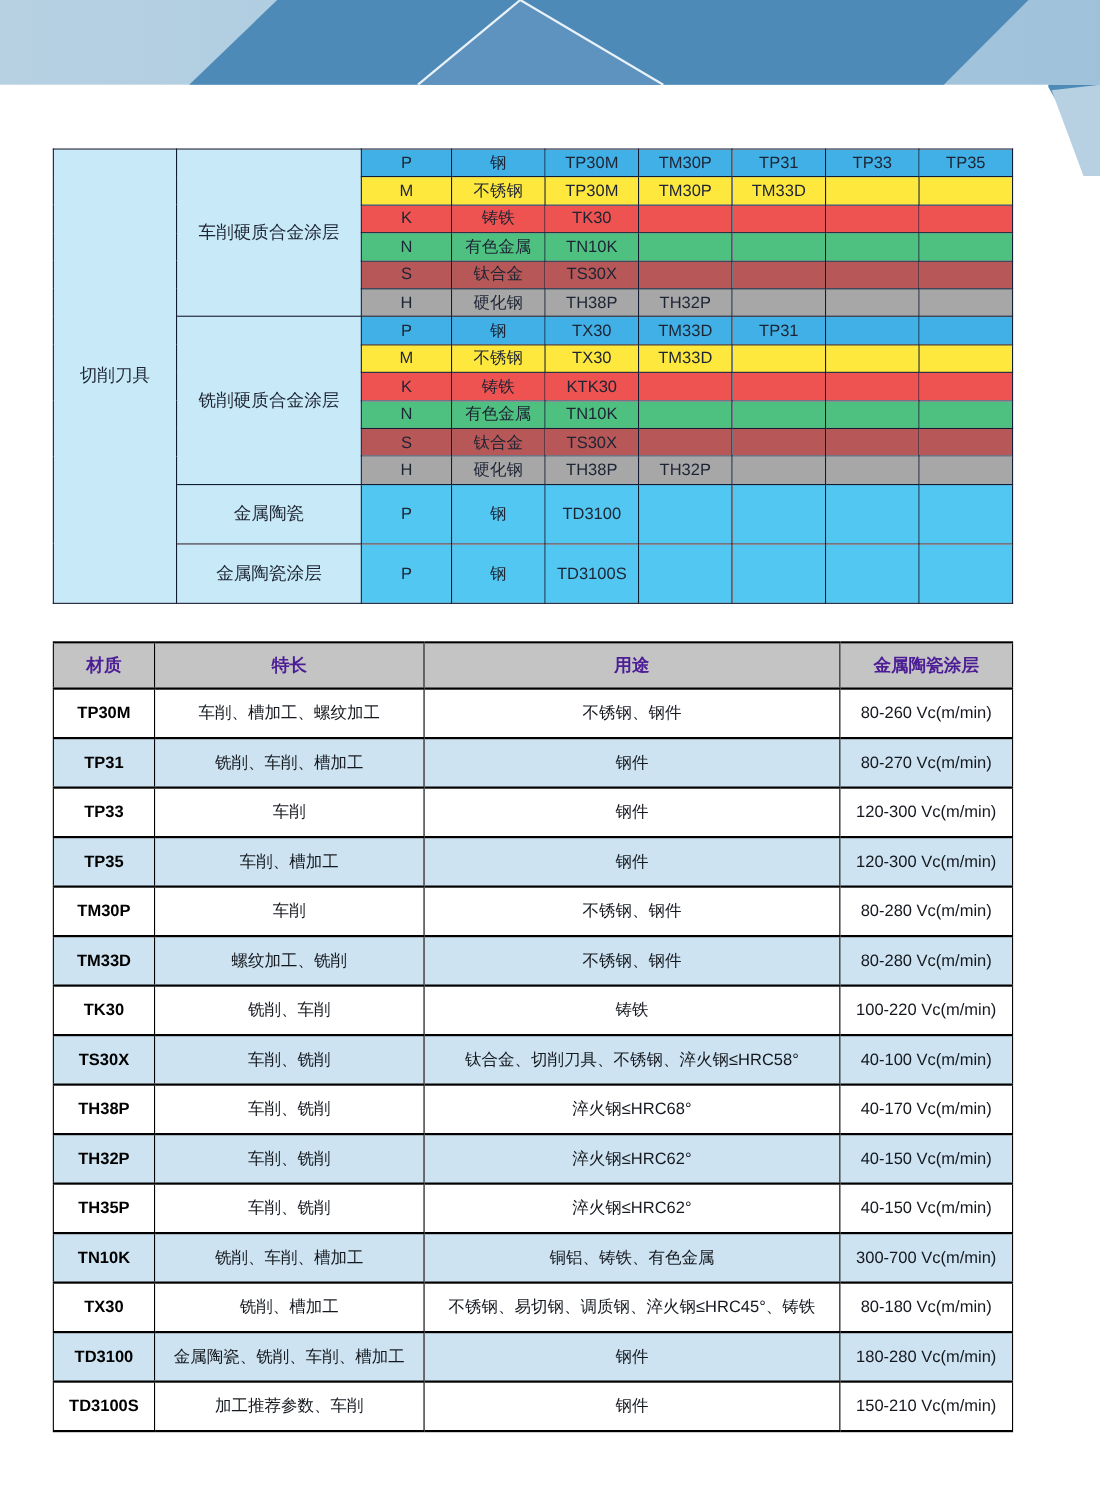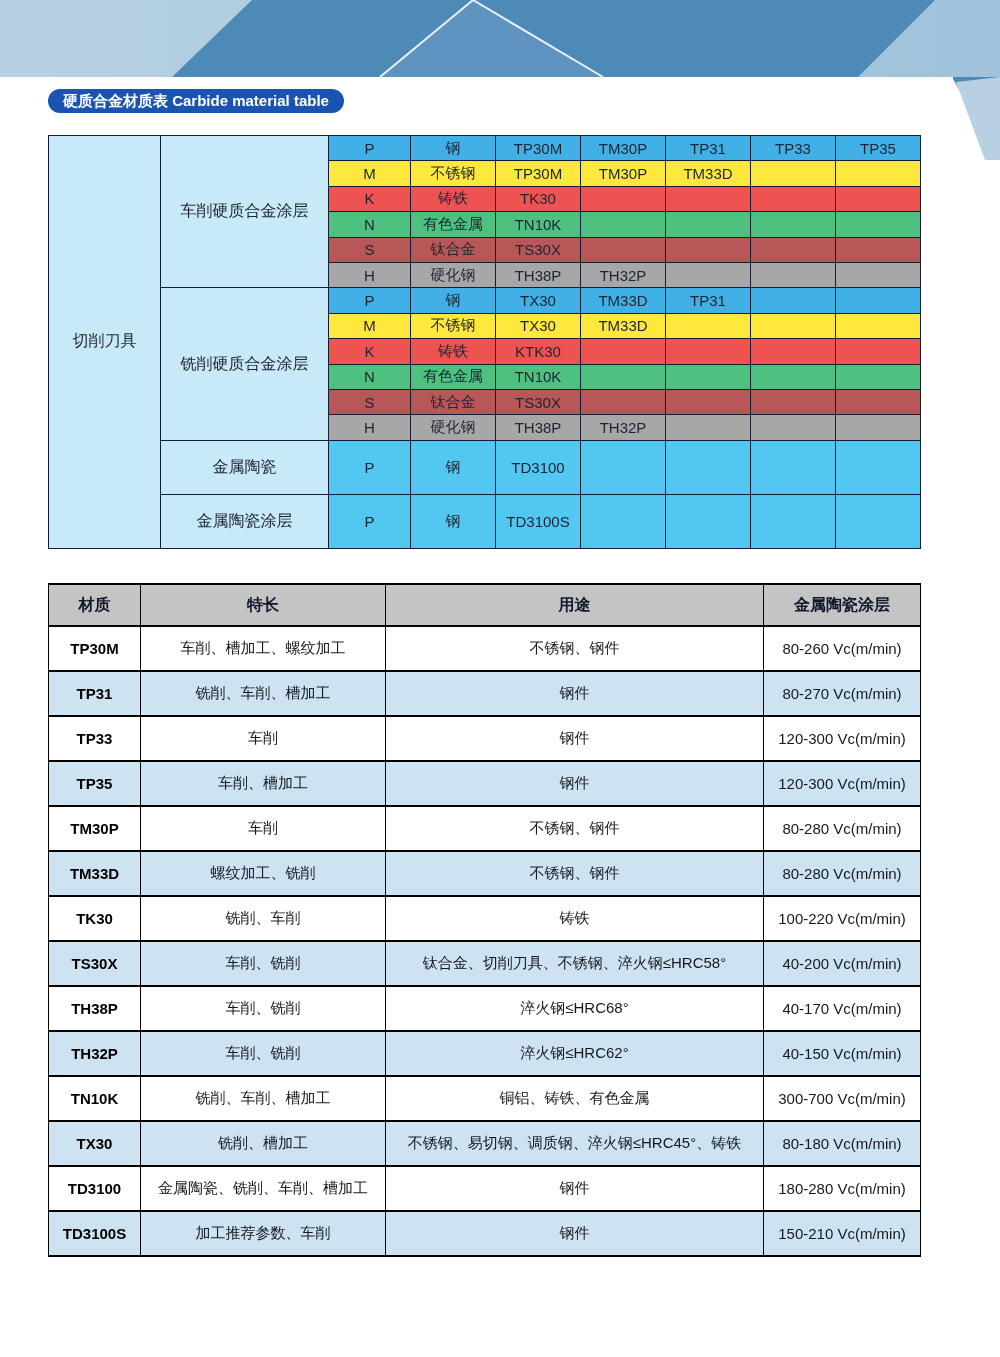--- a/index.html
+++ b/index.html
@@ -59,7 +59,6 @@
     <polygon points="956,82 1000,77 1000,160 985,160" fill="#b7d1e3"></polygon>
   </svg>
 
-  <div class="pill">硬质合金材质表 Carbide material table</div>
 
   <div class="matrix-wrap">
     <table id="matrix-table">

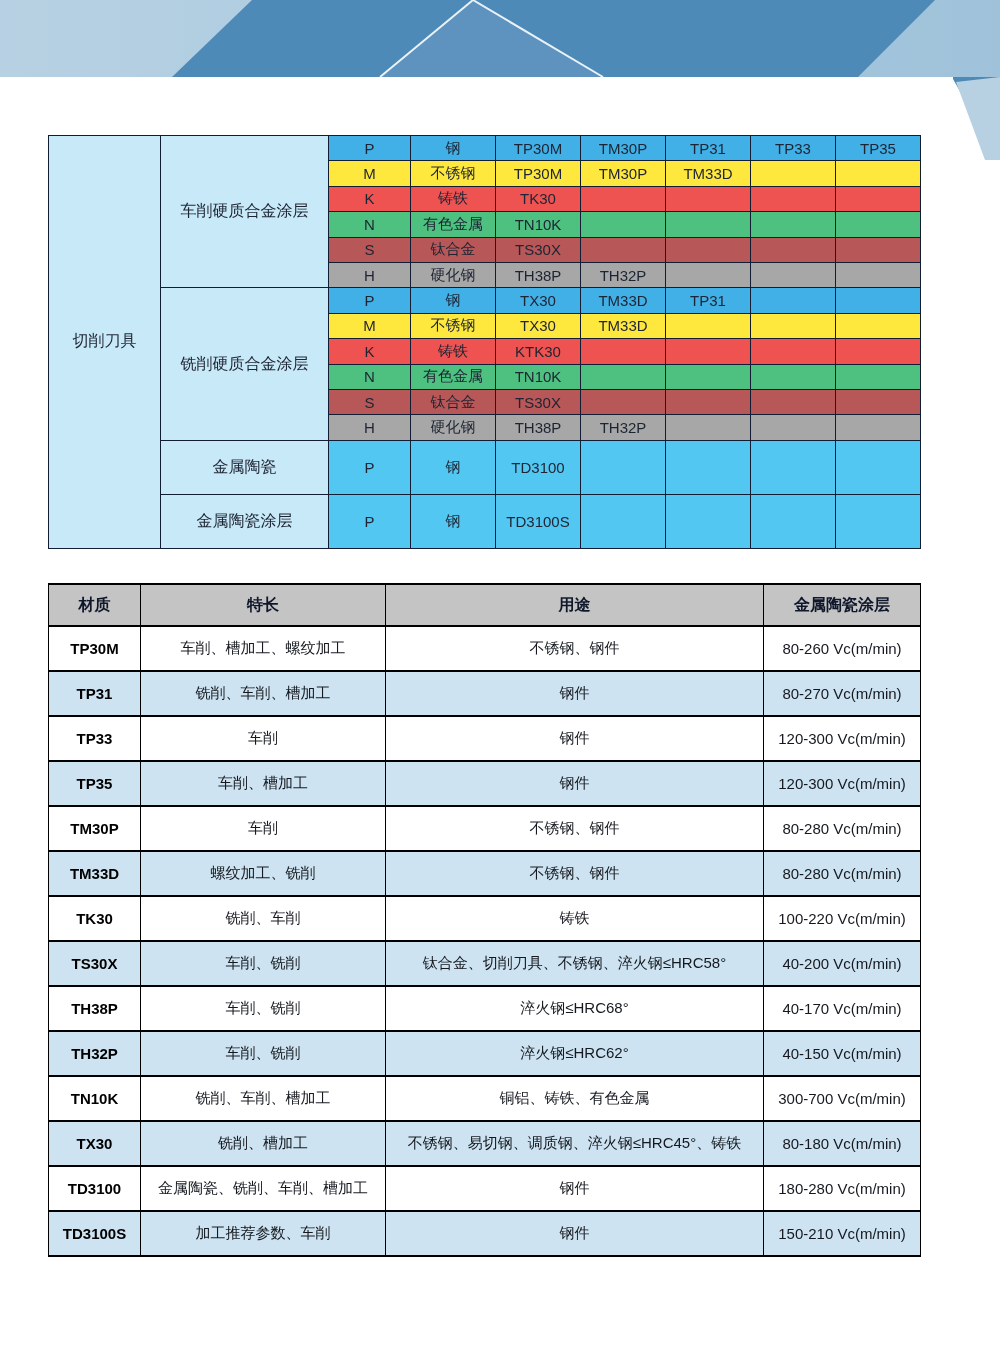--- a/index.html
+++ b/index.html
@@ -32,7 +32,7 @@
   #spec-table th,#spec-table td{border:1px solid #000;border-top-width:2px;border-bottom-width:2px;
         text-align:center;vertical-align:middle;padding:0 4px;overflow:hidden;}
   #spec-table th{height:40px;background:var(--spec-header-bg,#c4c4c4);
-        font-size:16px;font-weight:bold;color:#0f172a;}
+        font-size:16px;font-weight:bold;color:#4c1d95;}
   #spec-table td{height:43px;font-size:15px;color:#15191f;}
   #spec-table tbody tr:nth-child(even) td{background:var(--spec-alt-bg,#cde3f1);}
   #spec-table td.grade{font-weight:bold;font-size:15px;color:#000;}

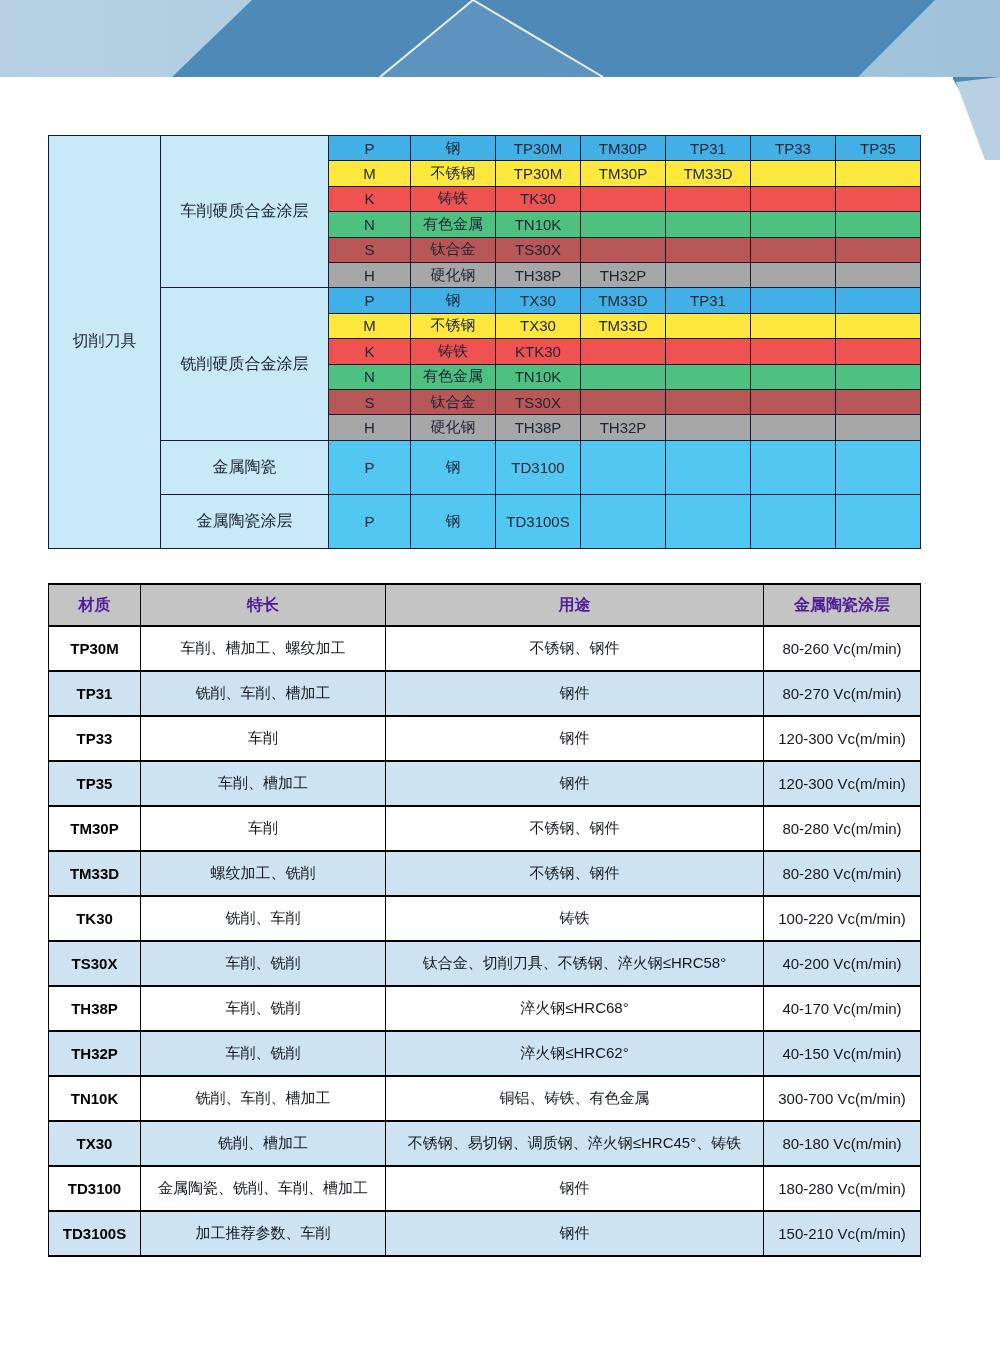--- a/index.html
+++ b/index.html
@@ -272,7 +272,7 @@
             <td class="grade">TS30X</td>
             <td>车削、铣削</td>
             <td>钛合金、切削刀具、不锈钢、淬火钢≤HRC58°</td>
-            <td>40-200 Vc(m/min)</td>
+            <td>40-100 Vc(m/min)</td>
           </tr>
           <tr>
             <td class="grade">TH38P</td>

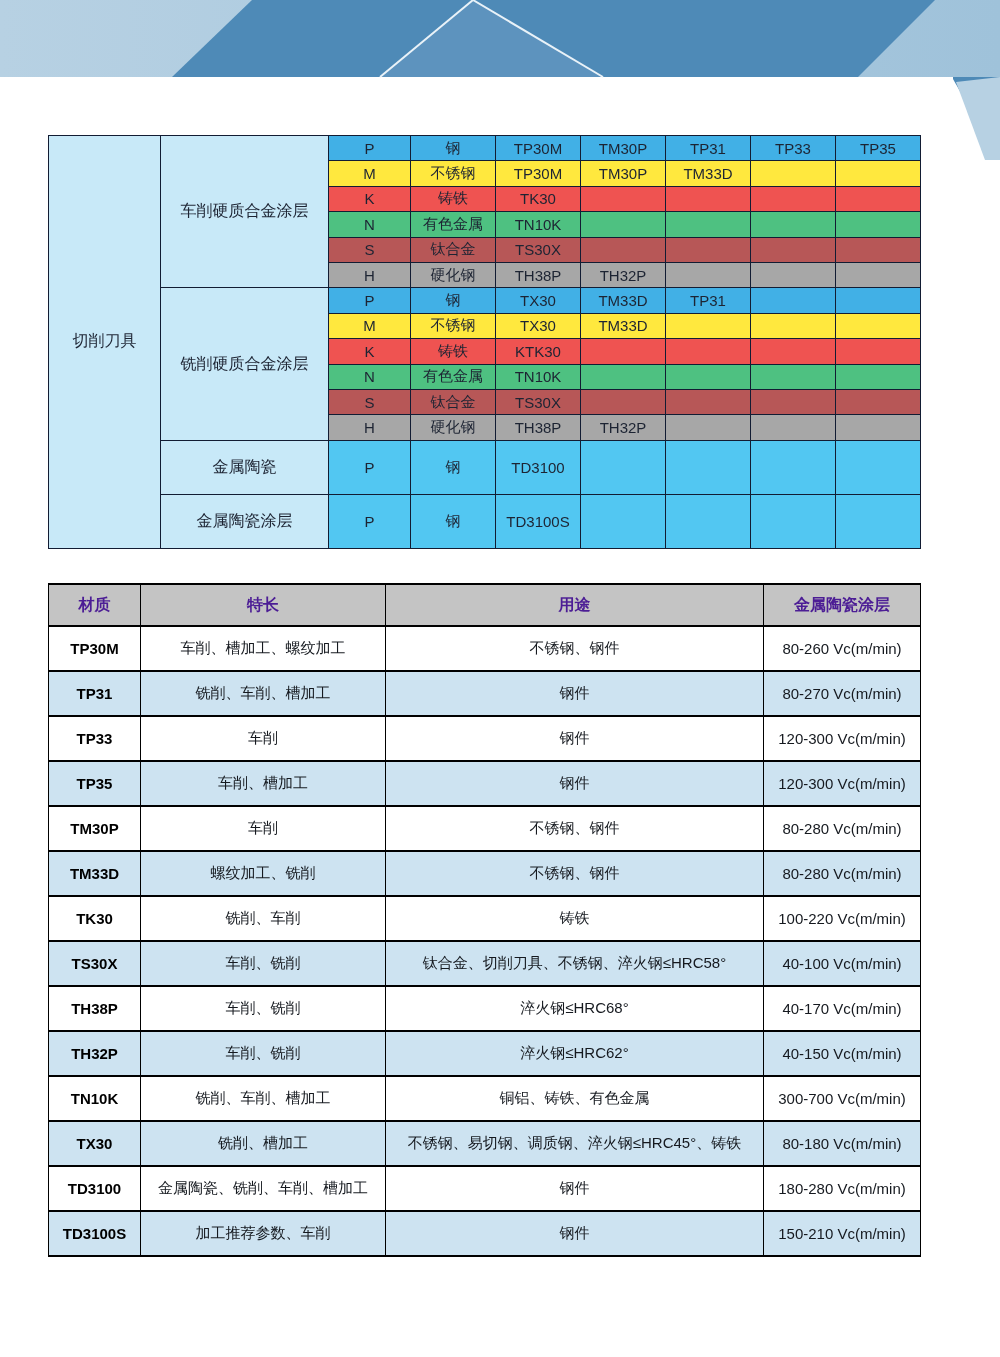--- a/index.html
+++ b/index.html
@@ -287,6 +287,12 @@
             <td>40-150 Vc(m/min)</td>
           </tr>
           <tr>
+            <td class="grade">TH35P</td>
+            <td>车削、铣削</td>
+            <td>淬火钢≤HRC62°</td>
+            <td>40-150 Vc(m/min)</td>
+          </tr>
+          <tr>
             <td class="grade">TN10K</td>
             <td>铣削、车削、槽加工</td>
             <td>铜铝、铸铁、有色金属</td>

